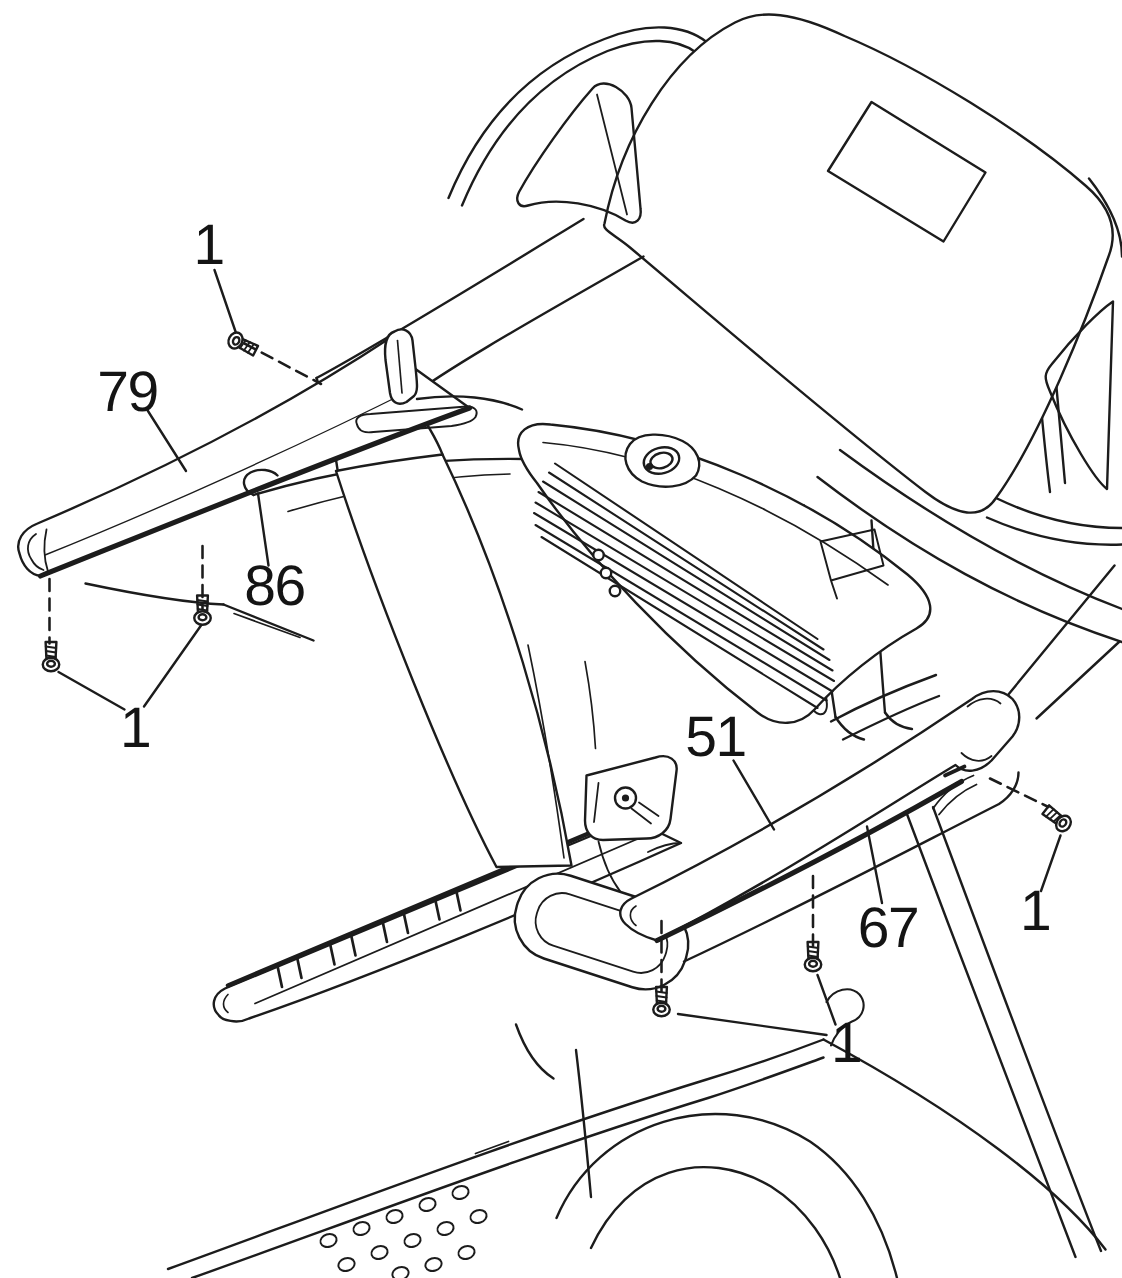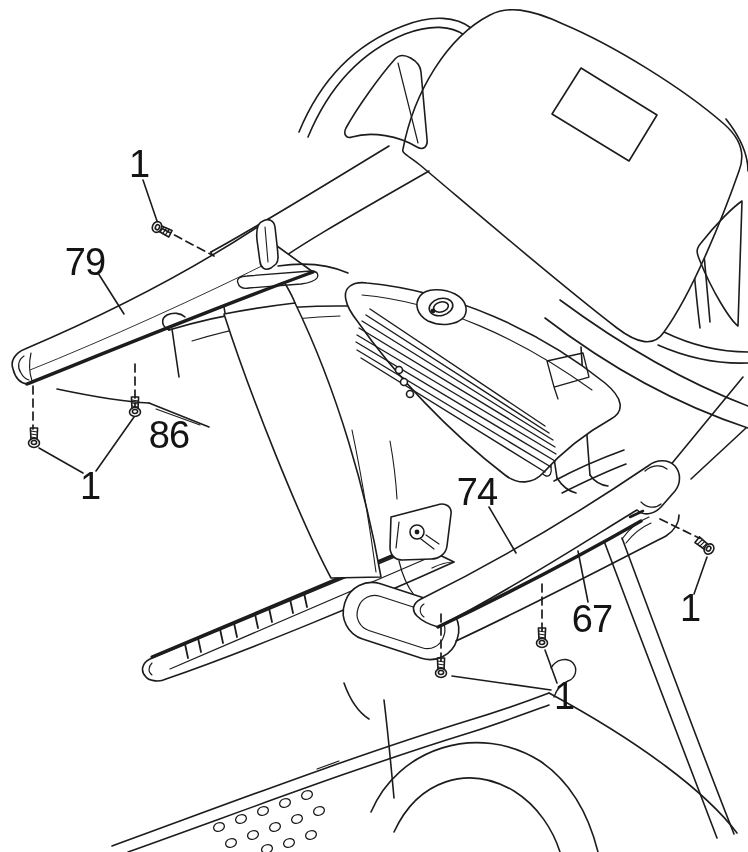--- a/index.html
+++ b/index.html
@@ -240,7 +240,7 @@
 
   <div class="callout" style="left:139px;top:164px;">1</div>
   <div class="callout" style="left:85px;top:262px;text-align:center;">79</div>
-  <div class="callout" style="left:169px;top:391px;margin-top:44px;">86</div>
+  <div class="callout" style="left:183px;top:391px;">86</div>
   <div class="callout" style="left:90px;top:486px;">1</div>
   <div class="callout" style="left:477px;top:492px;">74</div>
   <div class="callout" style="left:592px;top:619px;">67</div>

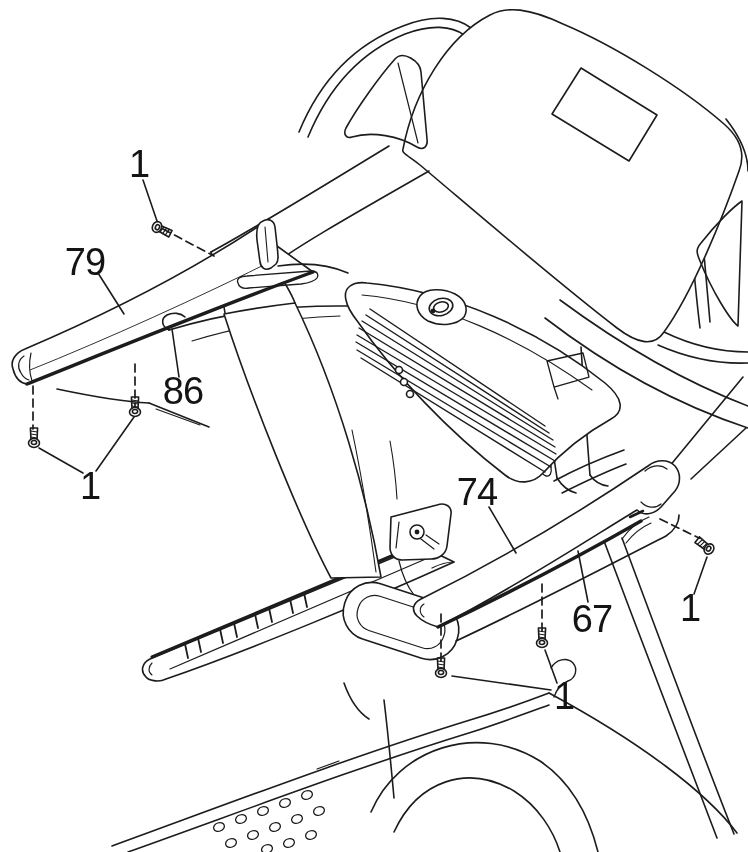--- a/index.html
+++ b/index.html
@@ -242,7 +242,7 @@
   <div class="callout" style="left:85px;top:262px;text-align:center;">79</div>
   <div class="callout" style="left:183px;top:391px;">86</div>
   <div class="callout" style="left:90px;top:486px;">1</div>
-  <div class="callout" style="left:477px;top:492px;">74</div>
+  <div class="callout" style="left:477px;top:492px;">51</div>
   <div class="callout" style="left:592px;top:619px;">67</div>
   <div class="callout" style="left:690px;top:608px;">1</div>
   <div class="callout" style="left:564px;top:696px;">1</div>

